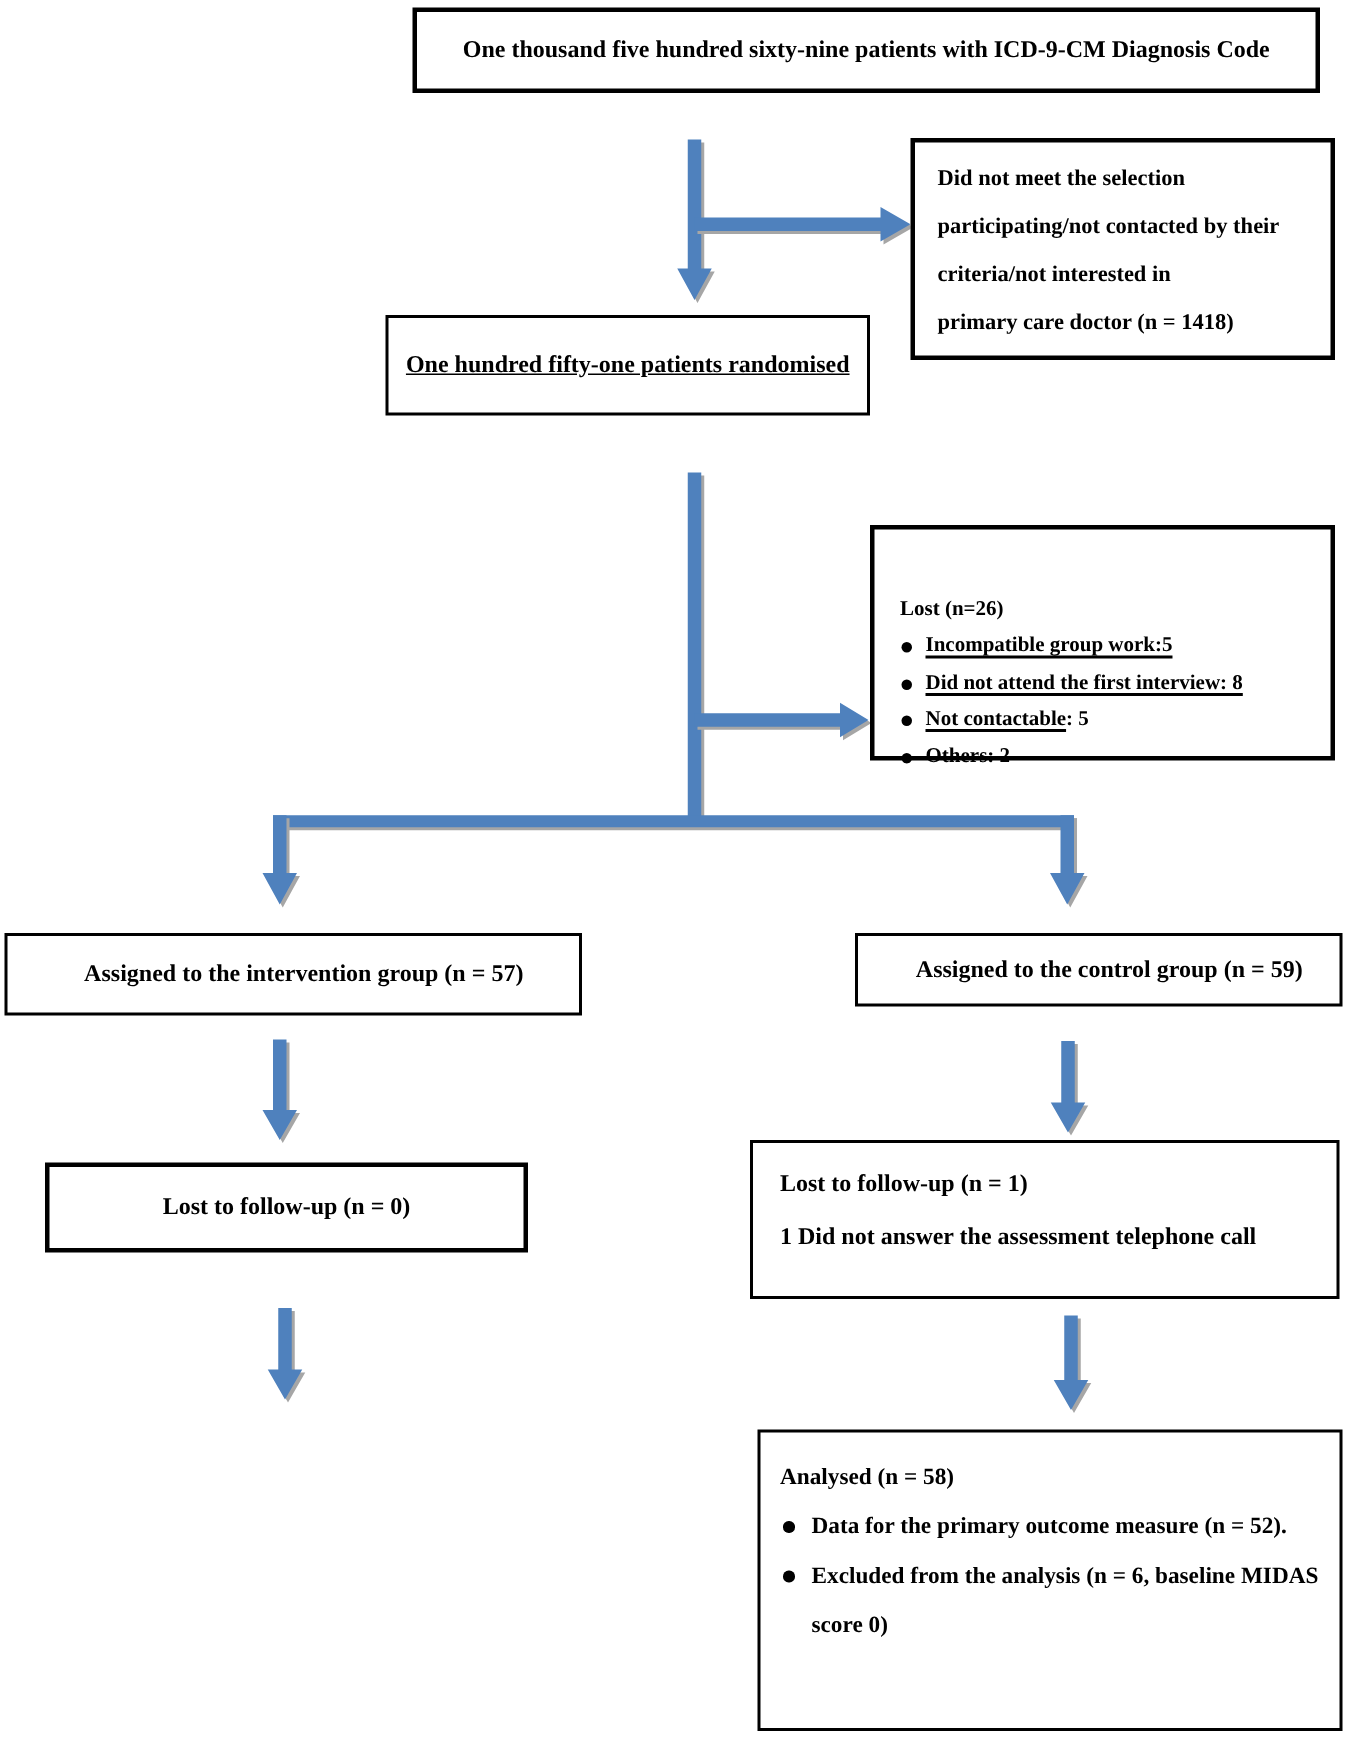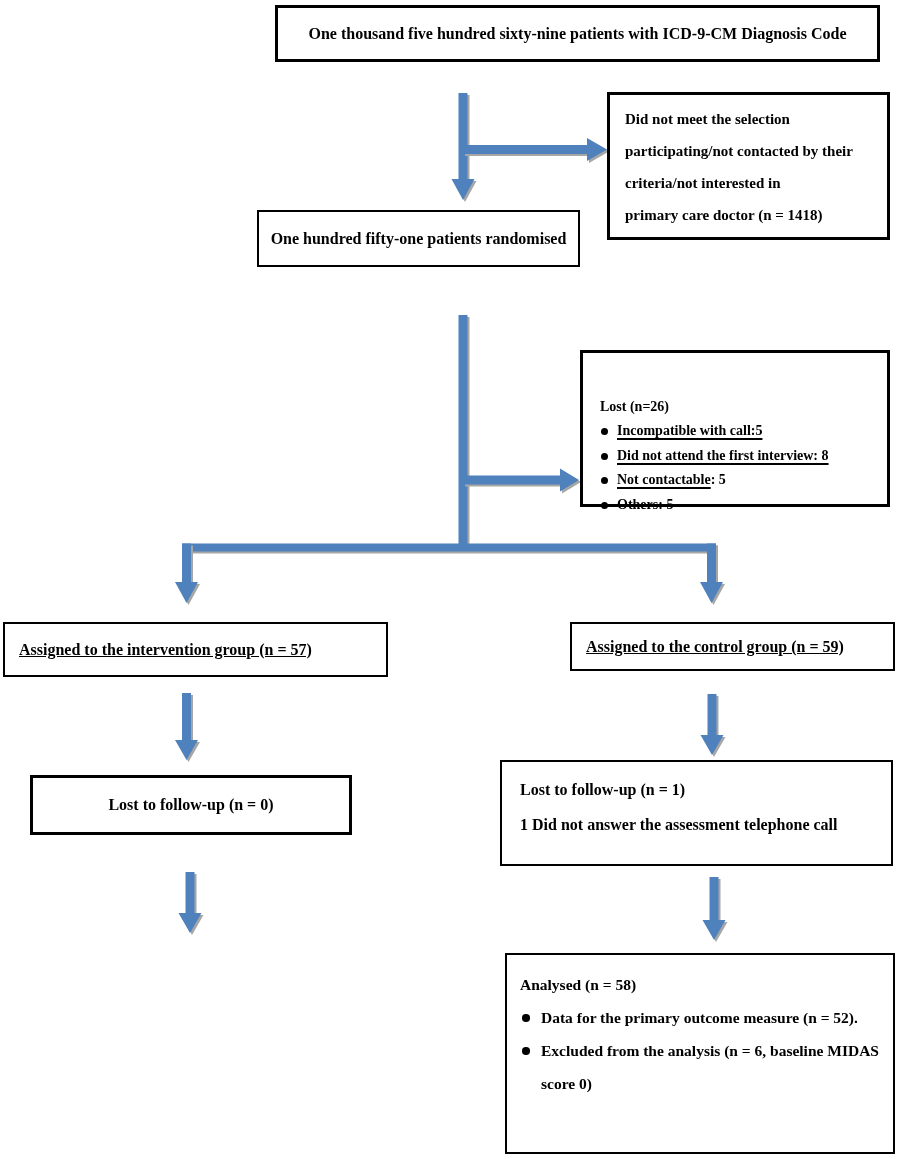--- a/index.html
+++ b/index.html
@@ -122,7 +122,7 @@
     </div>
   </div>
 
-  <div class="box center-text fs16" style="left:257px; top:210px; width:323px; height:57px;">
+  <div class="box center-text fs16" style="left:257px; top:210px; width:323px; height:67px;text-decoration:underline;">
     <span>One hundred fifty-one patients randomised</span>
   </div>
 

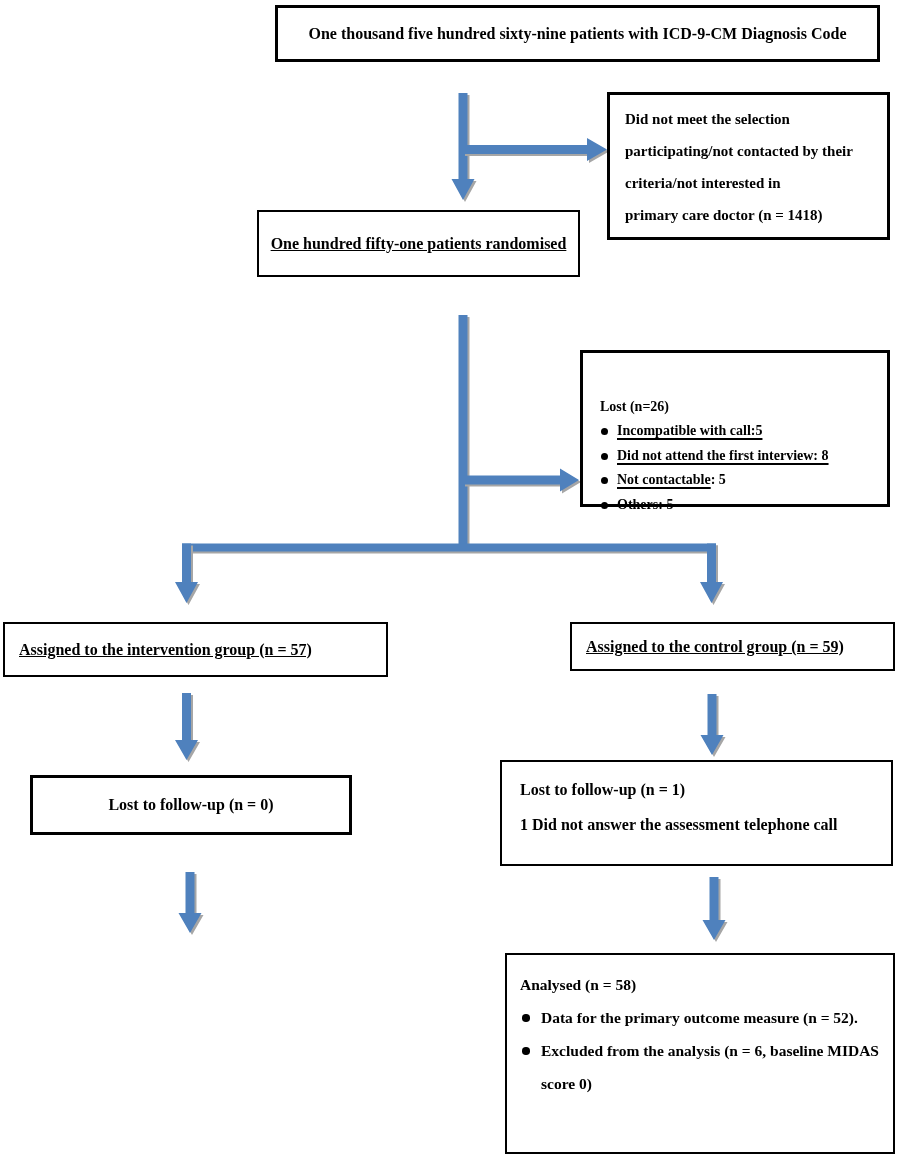--- a/index.html
+++ b/index.html
@@ -131,7 +131,7 @@
       <div class="lost-title">Lost (n=26)</div>
       <ul class="plain">
         <li>
-          <span class="u">Incompatible with call:5</span><span></span>
+          <span class="u">Incompatible group work:5</span><span></span>
         </li>
         <li>
           <span class="u">Did not attend the first interview: 8</span><span></span>

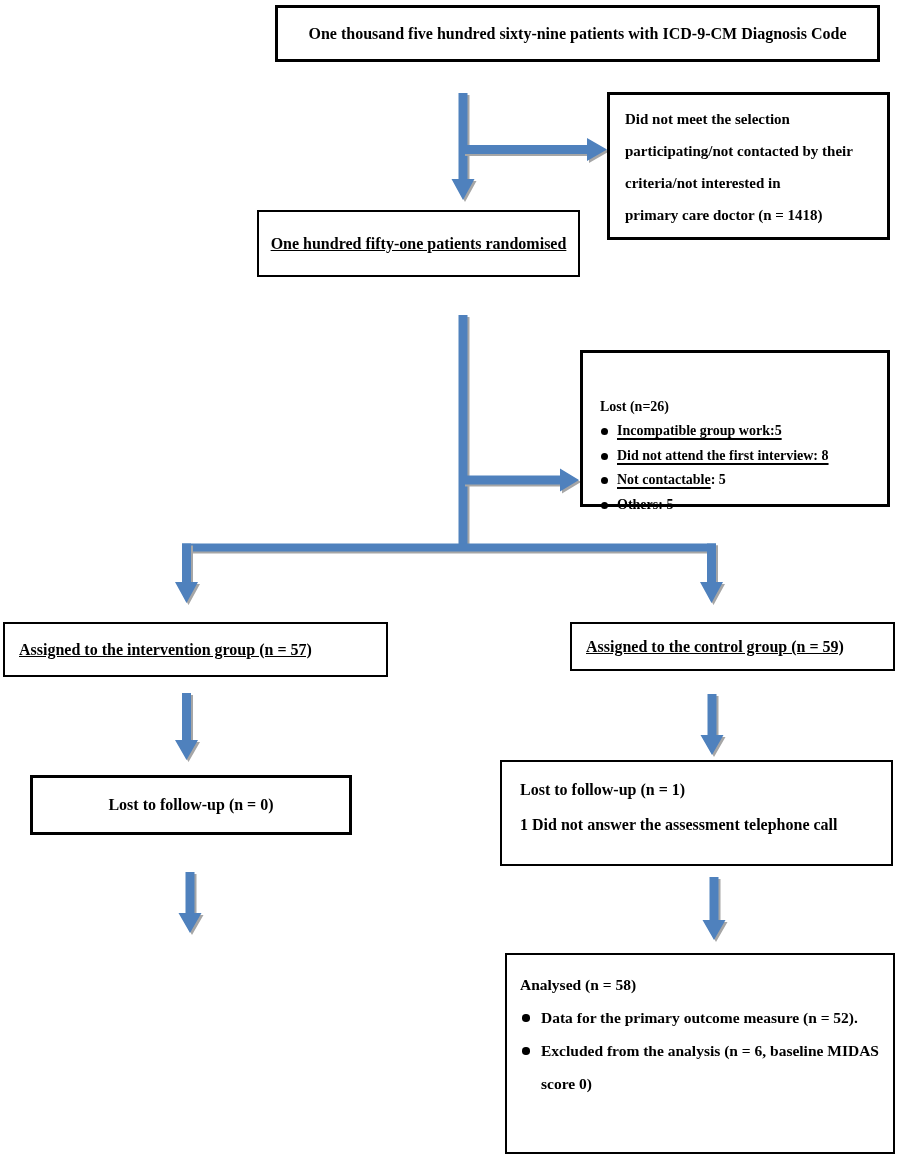--- a/index.html
+++ b/index.html
@@ -140,7 +140,7 @@
           <span class="u">Not contactable</span><span>: 5</span>
         </li>
         <li>
-          <span class="u"></span><span>Others: 5</span>
+          <span class="u"></span><span>Others: 2</span>
         </li>
       </ul>
     </div>

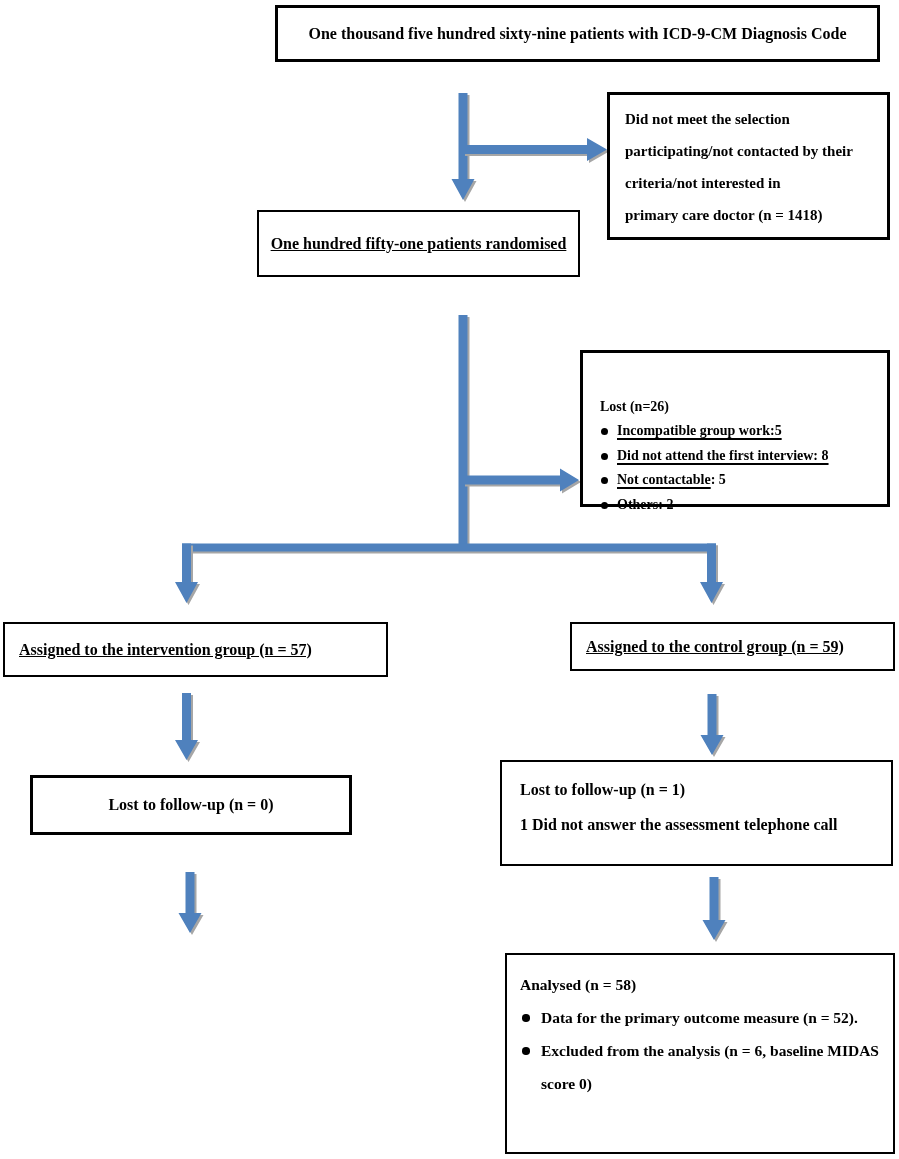--- a/index.html
+++ b/index.html
@@ -80,7 +80,7 @@
   }
 
   .fs16 { font-size: 16px; }
-  .pad-left { padding-left: 14px; justify-content: flex-start; text-align: left; text-decoration: underline; }
+  .pad-left { padding-left: 14px; justify-content: center; text-align: left; }
 </style>
 </head>
 <body>

